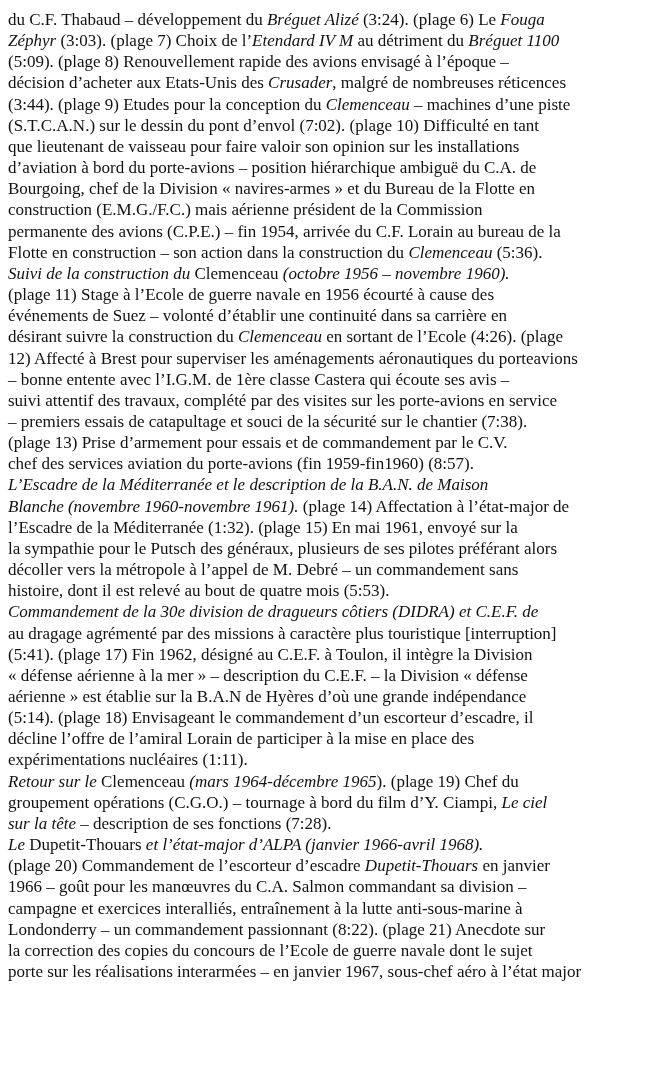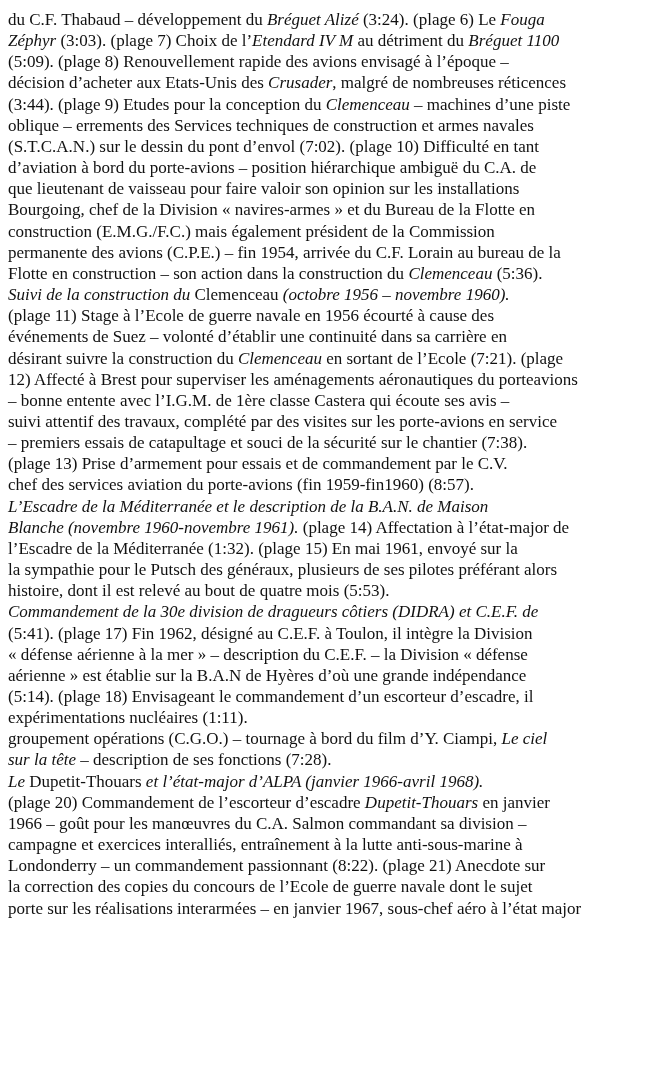--- a/index.html
+++ b/index.html
@@ -44,7 +44,6 @@
       <div class="text-line"><span class="seg-normal">(5:09). (plage 8) Renouvellement rapide des avions envisagé à l’époque –</span></div>
       <div class="text-line"><span class="seg-normal">décision d’acheter aux Etats-Unis des </span><span class="seg-italic">Crusader</span><span class="seg-normal">, malgré de nombreuses réticences</span></div>
       <div class="text-line"><span class="seg-normal">(3:44). (plage 9) Etudes pour la conception du </span><span class="seg-italic">Clemenceau</span><span class="seg-normal"> – machines d’une piste</span></div>
-      <div class="text-line"><span class="seg-normal">oblique – errements des Services techniques de construction et armes navales</span></div>
       <div class="text-line"><span class="seg-normal">(S.T.C.A.N.) sur le dessin du pont d’envol (7:02). (plage 10) Difficulté en tant</span></div>
       <div class="text-line"><span class="seg-normal">d’aviation à bord du porte-avions – position hiérarchique ambiguë du C.A. de</span></div>
       <div class="text-line"><span class="seg-normal">que lieutenant de vaisseau pour faire valoir son opinion sur les installations</span></div>

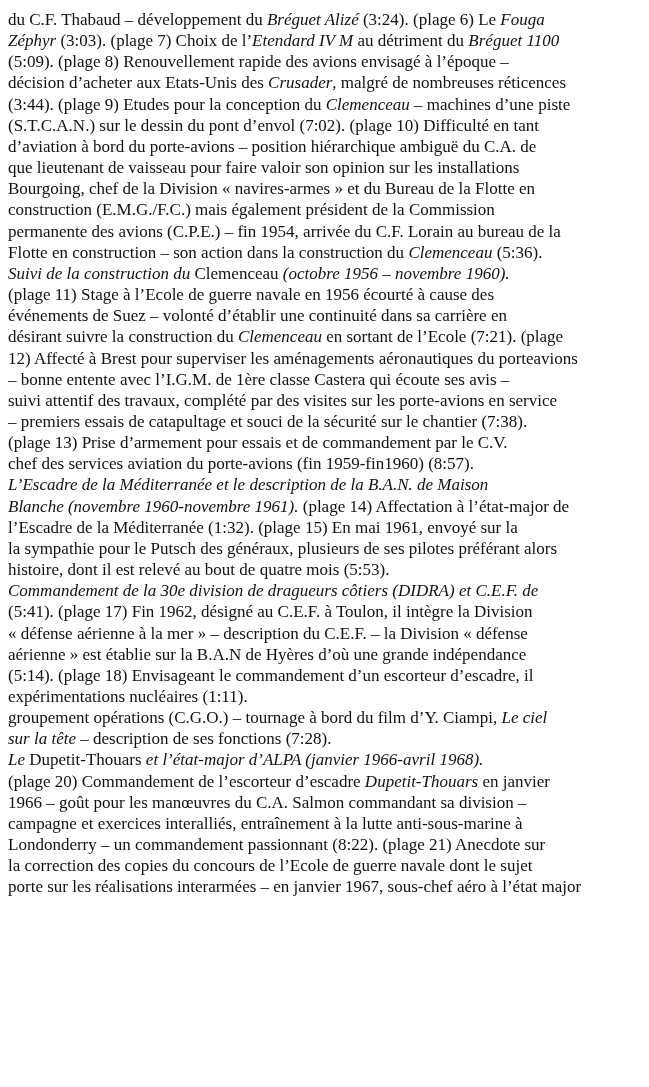--- a/index.html
+++ b/index.html
@@ -45,8 +45,8 @@
       <div class="text-line"><span class="seg-normal">décision d’acheter aux Etats-Unis des </span><span class="seg-italic">Crusader</span><span class="seg-normal">, malgré de nombreuses réticences</span></div>
       <div class="text-line"><span class="seg-normal">(3:44). (plage 9) Etudes pour la conception du </span><span class="seg-italic">Clemenceau</span><span class="seg-normal"> – machines d’une piste</span></div>
       <div class="text-line"><span class="seg-normal">(S.T.C.A.N.) sur le dessin du pont d’envol (7:02). (plage 10) Difficulté en tant</span></div>
+      <div class="text-line"><span class="seg-normal">que lieutenant de vaisseau pour faire valoir son opinion sur les installations</span></div>
       <div class="text-line"><span class="seg-normal">d’aviation à bord du porte-avions – position hiérarchique ambiguë du C.A. de</span></div>
-      <div class="text-line"><span class="seg-normal">que lieutenant de vaisseau pour faire valoir son opinion sur les installations</span></div>
       <div class="text-line"><span class="seg-normal">Bourgoing, chef de la Division « navires-armes » et du Bureau de la Flotte en</span></div>
       <div class="text-line"><span class="seg-normal">construction (E.M.G./F.C.) mais également président de la Commission</span></div>
       <div class="text-line"><span class="seg-normal">permanente des avions (C.P.E.) – fin 1954, arrivée du C.F. Lorain au bureau de la</span></div>

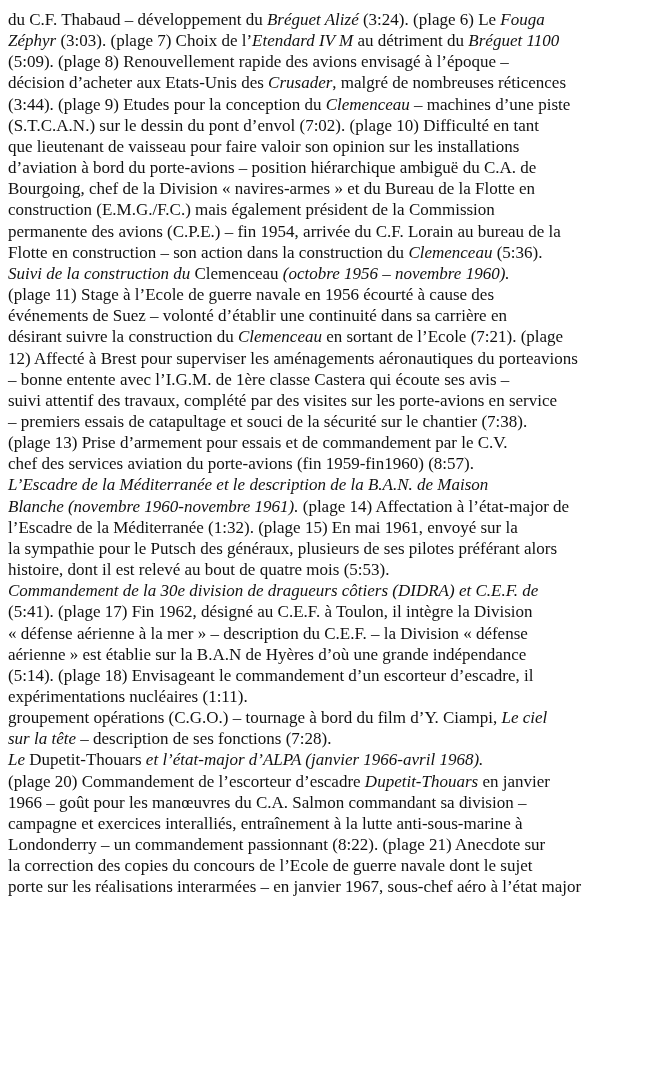--- a/index.html
+++ b/index.html
@@ -48,7 +48,7 @@
       <div class="text-line"><span class="seg-normal">que lieutenant de vaisseau pour faire valoir son opinion sur les installations</span></div>
       <div class="text-line"><span class="seg-normal">d’aviation à bord du porte-avions – position hiérarchique ambiguë du C.A. de</span></div>
       <div class="text-line"><span class="seg-normal">Bourgoing, chef de la Division « navires-armes » et du Bureau de la Flotte en</span></div>
-      <div class="text-line"><span class="seg-normal">construction (E.M.G./F.C.) mais également président de la Commission</span></div>
+      <div class="text-line"><span class="seg-normal">construction (E.M.G./F.C.) mais aérienne président de la Commission</span></div>
       <div class="text-line"><span class="seg-normal">permanente des avions (C.P.E.) – fin 1954, arrivée du C.F. Lorain au bureau de la</span></div>
       <div class="text-line"><span class="seg-normal">Flotte en construction – son action dans la construction du </span><span class="seg-italic">Clemenceau</span><span class="seg-normal"> (5:36).</span></div>
       <div class="text-line"><span class="seg-italic">Suivi de la construction du </span><span class="seg-normal">Clemenceau </span><span class="seg-italic">(octobre 1956 – novembre 1960).</span></div>

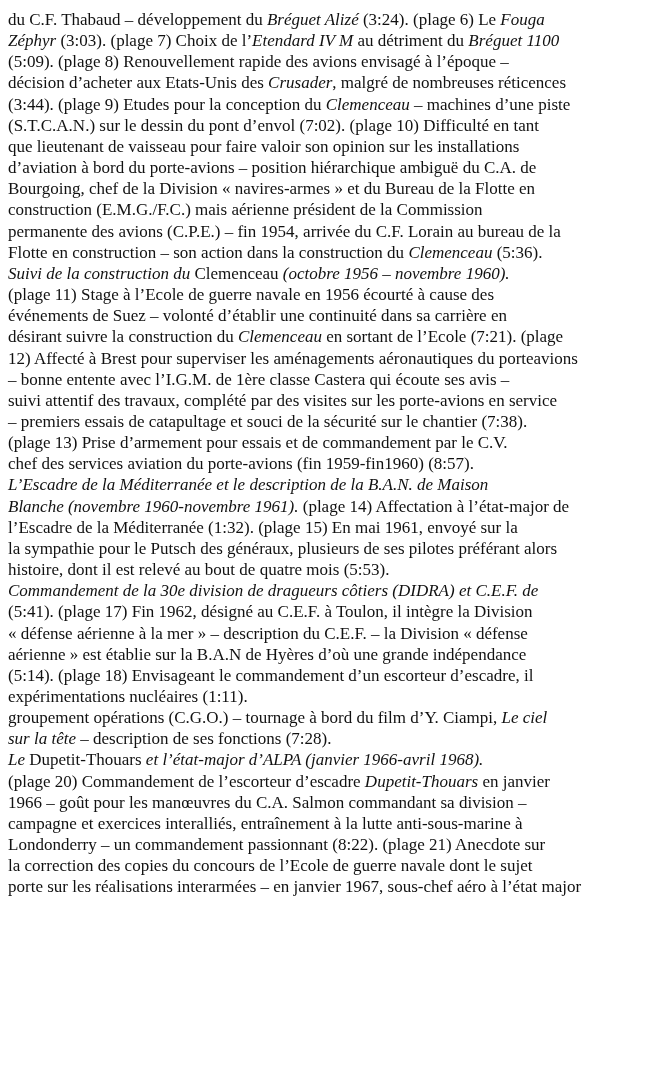--- a/index.html
+++ b/index.html
@@ -54,7 +54,7 @@
       <div class="text-line"><span class="seg-italic">Suivi de la construction du </span><span class="seg-normal">Clemenceau </span><span class="seg-italic">(octobre 1956 – novembre 1960).</span></div>
       <div class="text-line"><span class="seg-normal">(plage 11) Stage à l’Ecole de guerre navale en 1956 écourté à cause des</span></div>
       <div class="text-line"><span class="seg-normal">événements de Suez – volonté d’établir une continuité dans sa carrière en</span></div>
-      <div class="text-line"><span class="seg-normal">désirant suivre la construction du </span><span class="seg-italic">Clemenceau</span><span class="seg-normal"> en sortant de l’Ecole (7:21). (plage</span></div>
+      <div class="text-line"><span class="seg-normal">désirant suivre la construction du </span><span class="seg-italic">Clemenceau</span><span class="seg-normal"> en sortant de l’Ecole (4:26). (plage</span></div>
       <div class="text-line"><span class="seg-normal">12) Affecté à Brest pour superviser les aménagements aéronautiques du porteavions</span></div>
       <div class="text-line"><span class="seg-normal">– bonne entente avec l’I.G.M. de 1ère classe Castera qui écoute ses avis –</span></div>
       <div class="text-line"><span class="seg-normal">suivi attentif des travaux, complété par des visites sur les porte-avions en service</span></div>

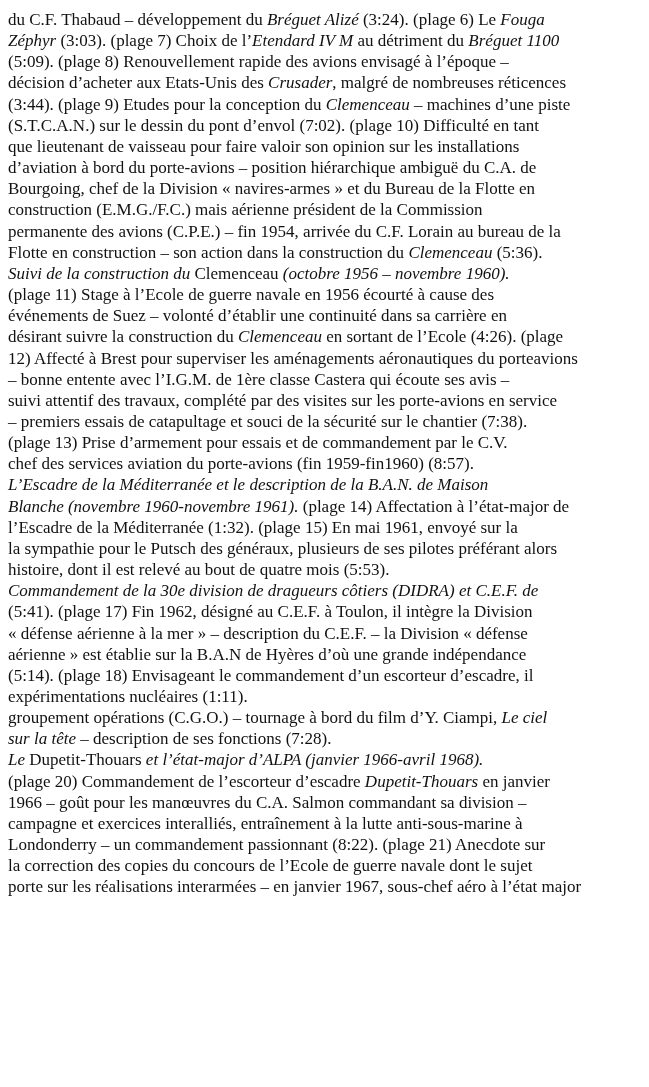--- a/index.html
+++ b/index.html
@@ -65,6 +65,7 @@
       <div class="text-line"><span class="seg-italic">Blanche (novembre 1960-novembre 1961).</span><span class="seg-normal"> (plage 14) Affectation à l’état-major de</span></div>
       <div class="text-line"><span class="seg-normal">l’Escadre de la Méditerranée (1:32). (plage 15) En mai 1961, envoyé sur la</span></div>
       <div class="text-line"><span class="seg-normal">la sympathie pour le Putsch des généraux, plusieurs de ses pilotes préférant alors</span></div>
+      <div class="text-line"><span class="seg-normal">décoller vers la métropole à l’appel de M. Debré – un commandement sans</span></div>
       <div class="text-line"><span class="seg-normal">histoire, dont il est relevé au bout de quatre mois (5:53).</span></div>
       <div class="text-line"><span class="seg-italic">Commandement de la 30e division de dragueurs côtiers (DIDRA) et C.E.F. de</span></div>
       <div class="text-line"><span class="seg-normal">(5:41). (plage 17) Fin 1962, désigné au C.E.F. à Toulon, il intègre la Division</span></div>

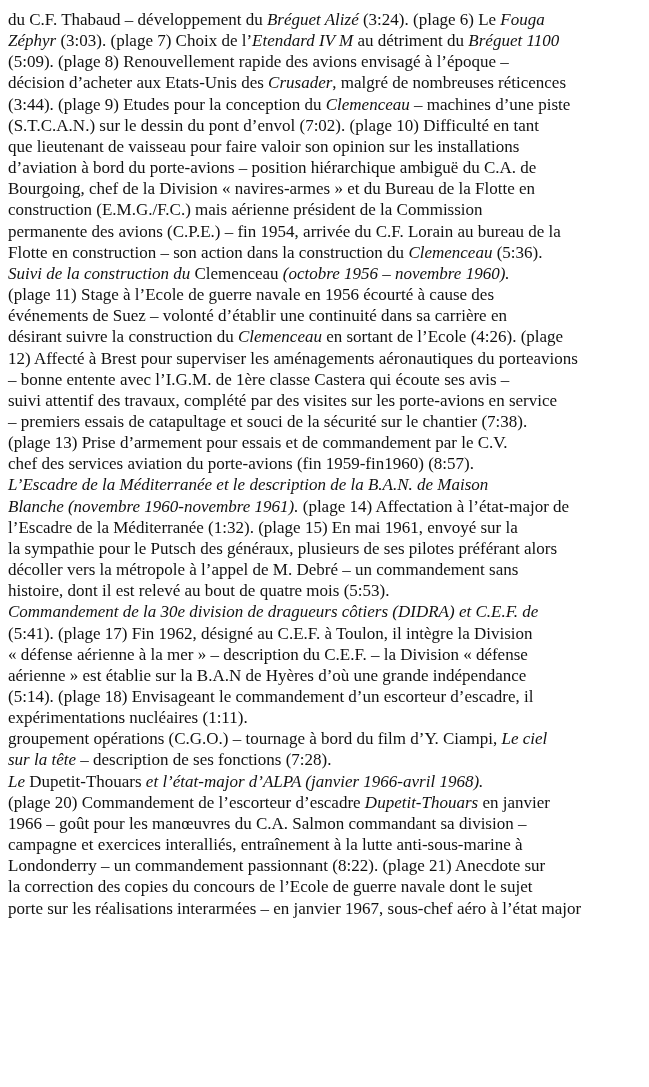--- a/index.html
+++ b/index.html
@@ -68,6 +68,7 @@
       <div class="text-line"><span class="seg-normal">décoller vers la métropole à l’appel de M. Debré – un commandement sans</span></div>
       <div class="text-line"><span class="seg-normal">histoire, dont il est relevé au bout de quatre mois (5:53).</span></div>
       <div class="text-line"><span class="seg-italic">Commandement de la 30e division de dragueurs côtiers (DIDRA) et C.E.F. de</span></div>
+      <div class="text-line"><span class="seg-normal">au dragage agrémenté par des missions à caractère plus touristique [interruption]</span></div>
       <div class="text-line"><span class="seg-normal">(5:41). (plage 17) Fin 1962, désigné au C.E.F. à Toulon, il intègre la Division</span></div>
       <div class="text-line"><span class="seg-normal">« défense aérienne à la mer » – description du C.E.F. – la Division « défense</span></div>
       <div class="text-line"><span class="seg-normal">aérienne » est établie sur la B.A.N de Hyères d’où une grande indépendance</span></div>

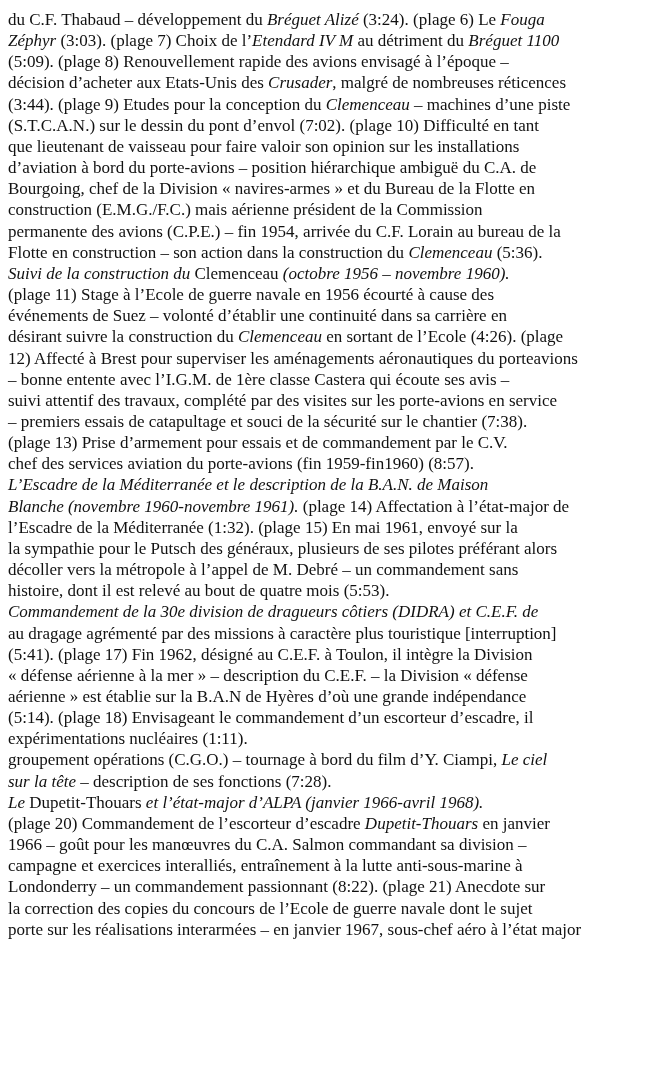--- a/index.html
+++ b/index.html
@@ -73,6 +73,7 @@
       <div class="text-line"><span class="seg-normal">« défense aérienne à la mer » – description du C.E.F. – la Division « défense</span></div>
       <div class="text-line"><span class="seg-normal">aérienne » est établie sur la B.A.N de Hyères d’où une grande indépendance</span></div>
       <div class="text-line"><span class="seg-normal">(5:14). (plage 18) Envisageant le commandement d’un escorteur d’escadre, il</span></div>
+      <div class="text-line"><span class="seg-normal">décline l’offre de l’amiral Lorain de participer à la mise en place des</span></div>
       <div class="text-line"><span class="seg-normal">expérimentations nucléaires (1:11).</span></div>
       <div class="text-line"><span class="seg-normal">groupement opérations (C.G.O.) – tournage à bord du film d’Y. Ciampi, </span><span class="seg-italic">Le ciel</span></div>
       <div class="text-line"><span class="seg-italic">sur la tête</span><span class="seg-normal"> – description de ses fonctions (7:28).</span></div>

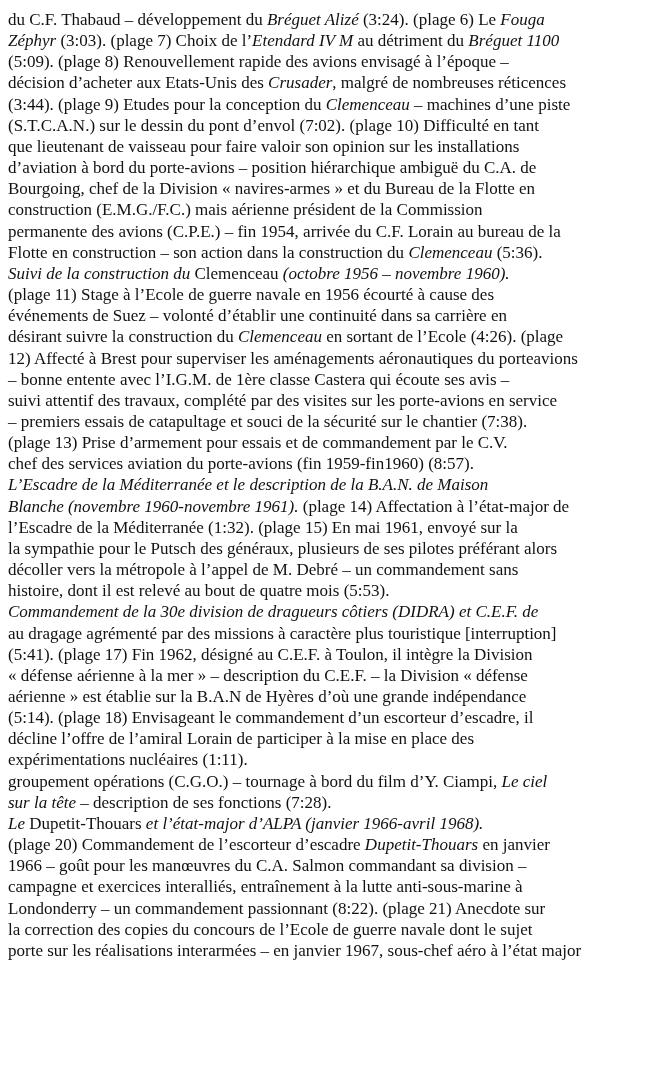--- a/index.html
+++ b/index.html
@@ -75,6 +75,7 @@
       <div class="text-line"><span class="seg-normal">(5:14). (plage 18) Envisageant le commandement d’un escorteur d’escadre, il</span></div>
       <div class="text-line"><span class="seg-normal">décline l’offre de l’amiral Lorain de participer à la mise en place des</span></div>
       <div class="text-line"><span class="seg-normal">expérimentations nucléaires (1:11).</span></div>
+      <div class="text-line"><span class="seg-italic">Retour sur le </span><span class="seg-normal">Clemenceau </span><span class="seg-italic">(mars 1964-décembre 1965</span><span class="seg-normal">). (plage 19) Chef du</span></div>
       <div class="text-line"><span class="seg-normal">groupement opérations (C.G.O.) – tournage à bord du film d’Y. Ciampi, </span><span class="seg-italic">Le ciel</span></div>
       <div class="text-line"><span class="seg-italic">sur la tête</span><span class="seg-normal"> – description de ses fonctions (7:28).</span></div>
       <div class="text-line"><span class="seg-italic">Le </span><span class="seg-normal">Dupetit-Thouars </span><span class="seg-italic">et l’état-major d’ALPA (janvier 1966-avril 1968).</span></div>

